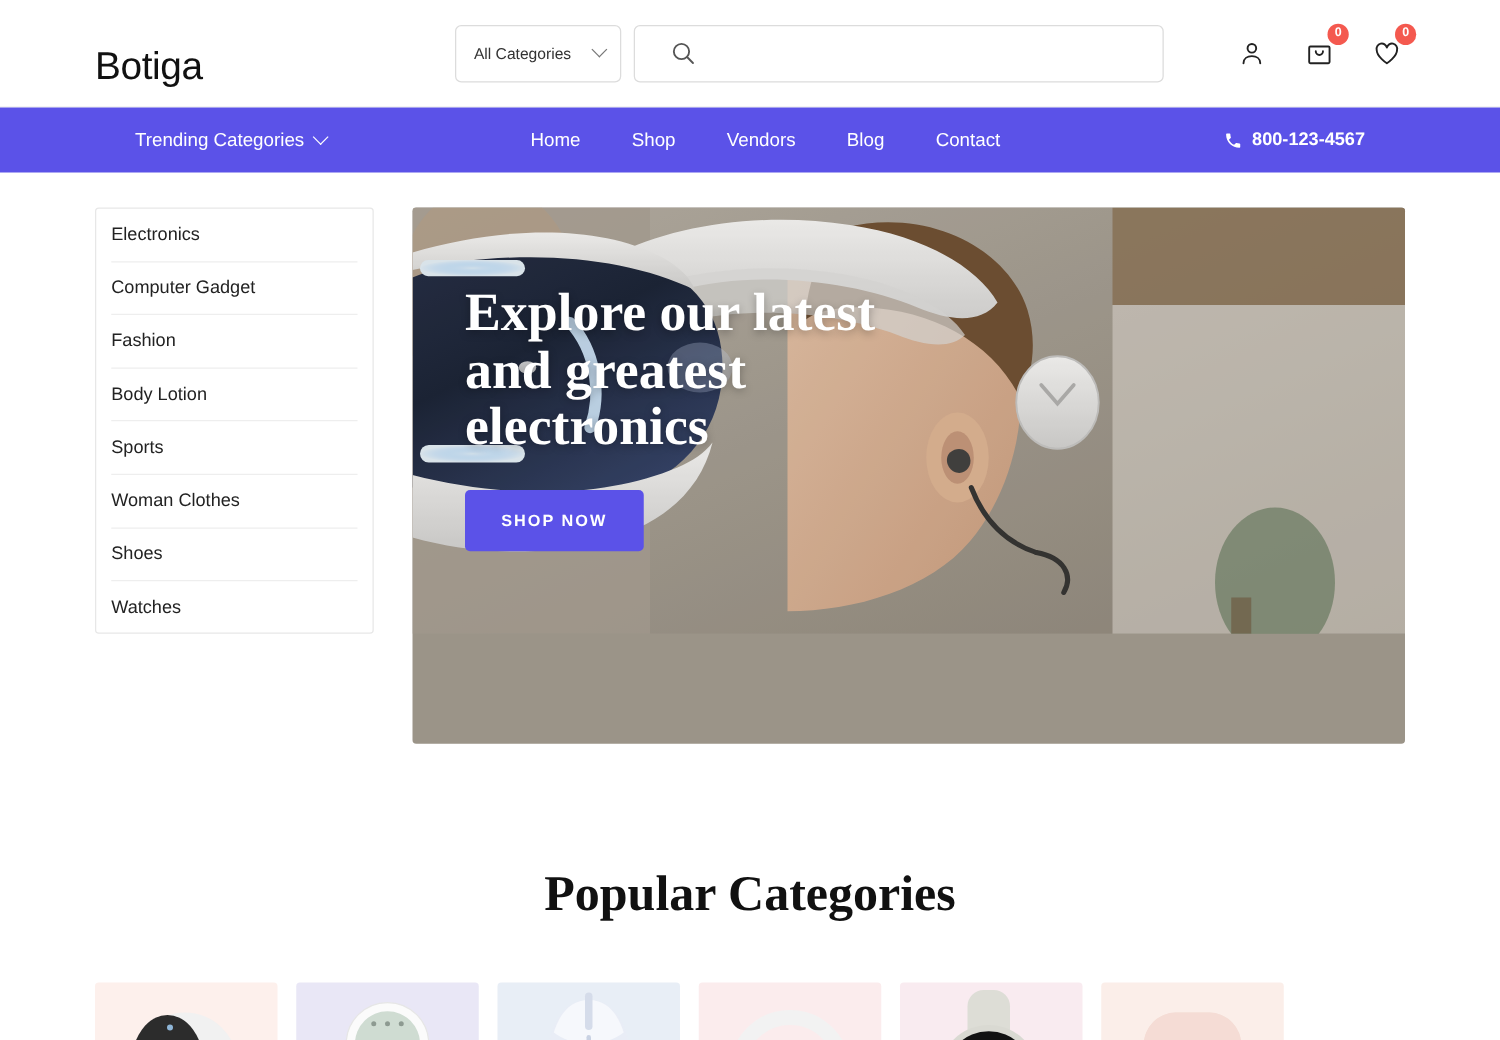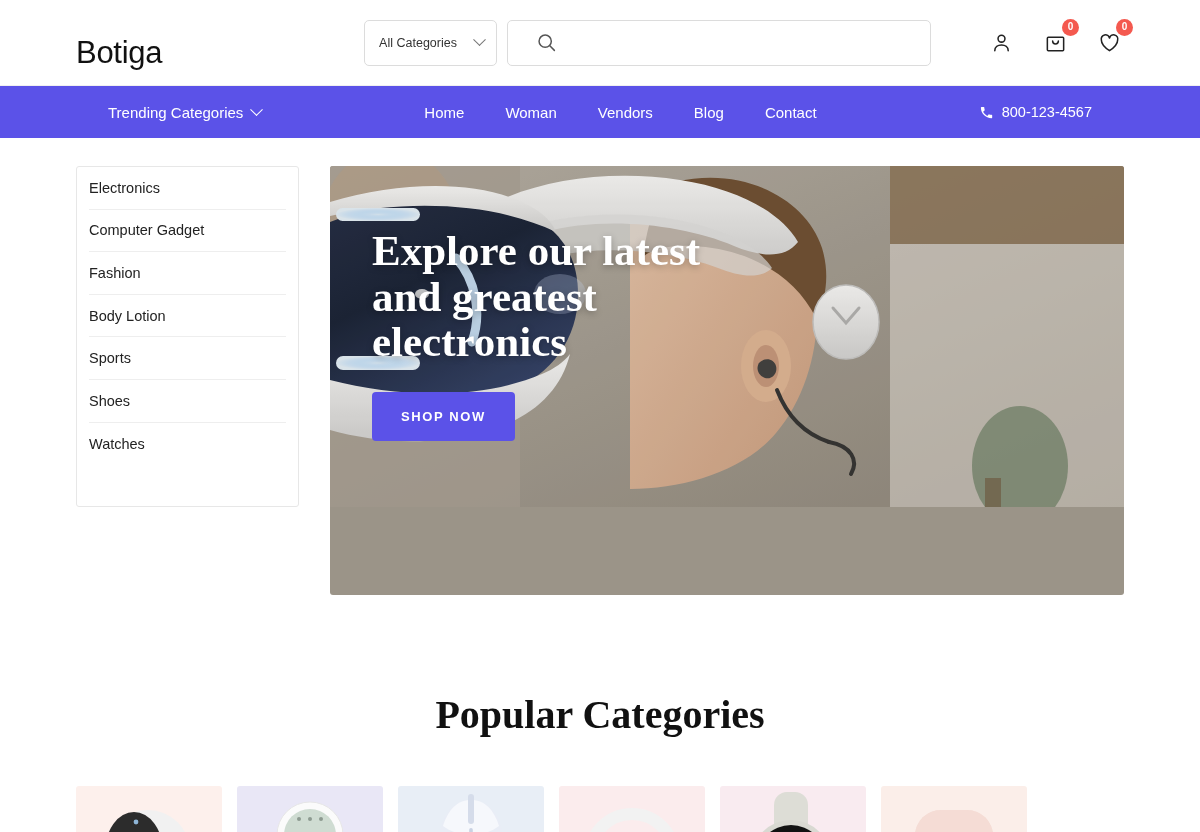--- a/index.html
+++ b/index.html
@@ -284,7 +284,7 @@
   </div>
   <div class="navlinks">
     <a href="#">Home</a>
-    <a href="#">Woman</a>
+    <a href="#">Shop</a>
     <a href="#">Vendors</a>
     <a href="#">Blog</a>
     <a href="#">Contact</a>

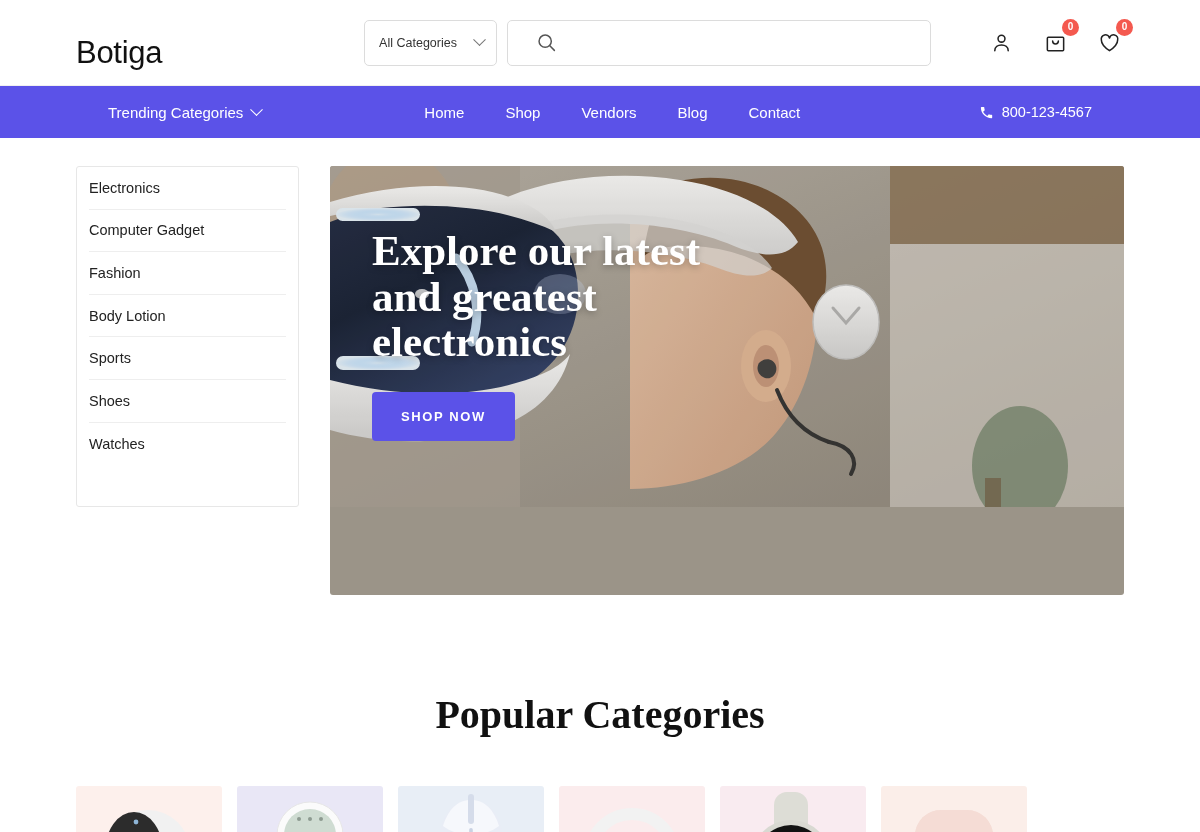--- a/index.html
+++ b/index.html
@@ -138,7 +138,7 @@
   .phone {
     margin-left: auto;
     display: flex; align-items: center; gap: 8px;
-    font-size: 14.5px; font-weight: 400;
+    font-size: 14.5px; font-weight: 700;
     white-space: nowrap;
     cursor: pointer;
   }

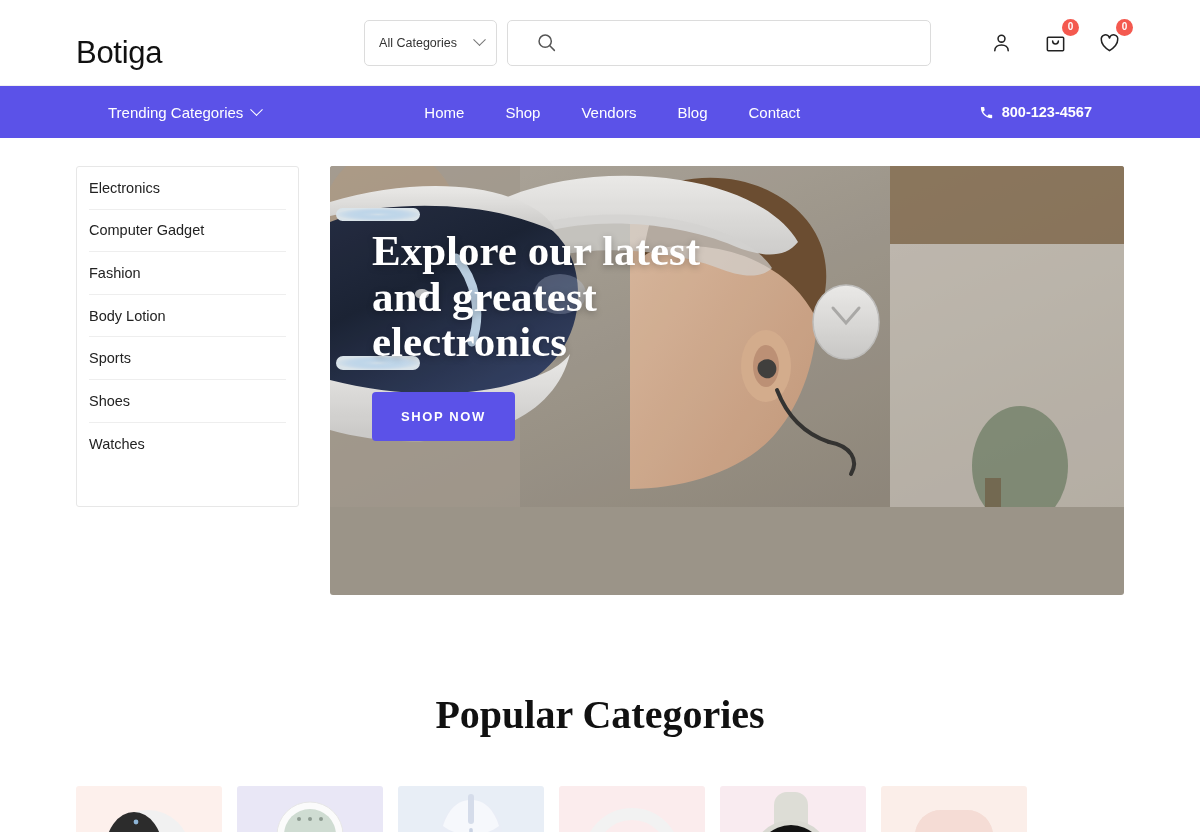--- a/index.html
+++ b/index.html
@@ -306,6 +306,7 @@
       <div class="sb-item">Fashion</div>
       <div class="sb-item">Body Lotion</div>
       <div class="sb-item">Sports</div>
+      <div class="sb-item">Woman Clothes</div>
       <div class="sb-item">Shoes</div>
       <div class="sb-item">Watches</div>
     </div>

